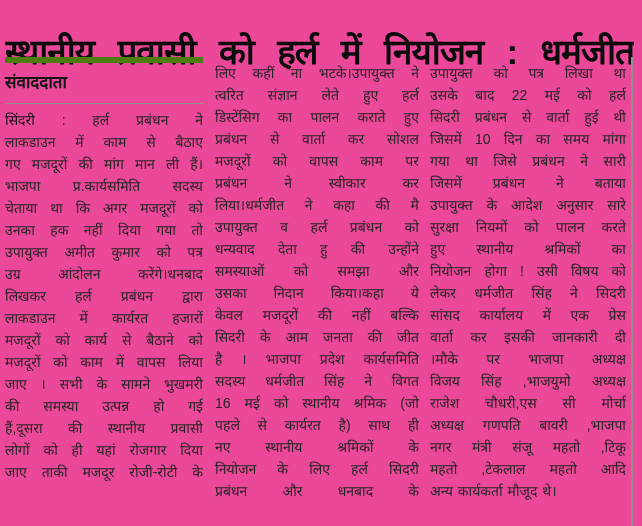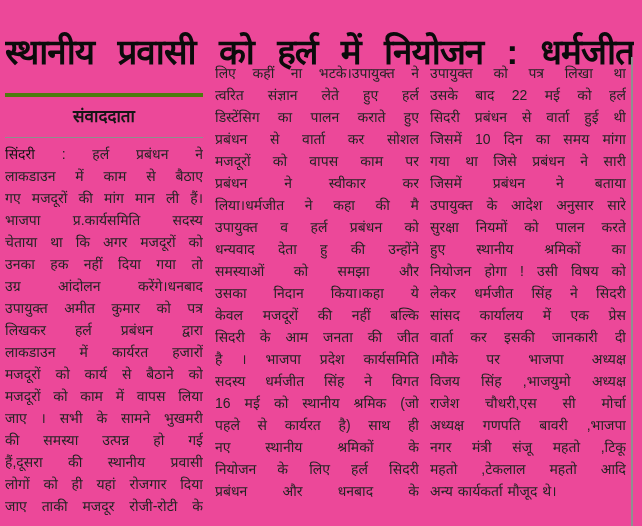--- a/index.html
+++ b/index.html
@@ -22,15 +22,14 @@
   .col2{left:215px;top:62px;width:204px;}
   .col3{left:430px;top:62px;width:196px;}
   .byline-block{
-    border-top:4px solid #4d7c0f;
+    border-top:6px solid #4d7c0f;
     border-bottom:1px solid #8e8e8e;
     padding:7px 0 10px;
     margin-bottom:5px;
-    text-align:center;
+    text-align:left;
     font-weight:bold;
     font-size:17px;
     color:#161616;
-    margin-top:36px;
   }
   .line{
     font-size:14px;line-height:22px;height:22px;

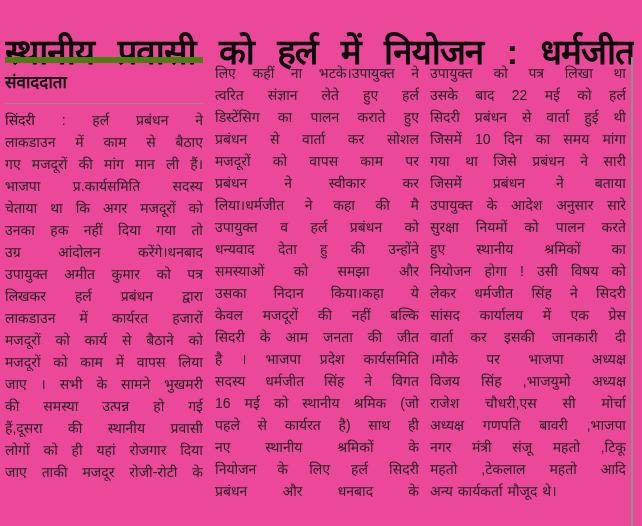--- a/index.html
+++ b/index.html
@@ -72,9 +72,9 @@
 
         <div class="line">उनका हक नहीं दिया गया तो</div>
 
+        <div class="line">उपायुक्त अमीत कुमार को पत्र</div>
+
         <div class="line">उग्र आंदोलन करेंगे।धनबाद</div>
-
-        <div class="line">उपायुक्त अमीत कुमार को पत्र</div>
 
         <div class="line">लिखकर हर्ल प्रबंधन द्वारा</div>
 

